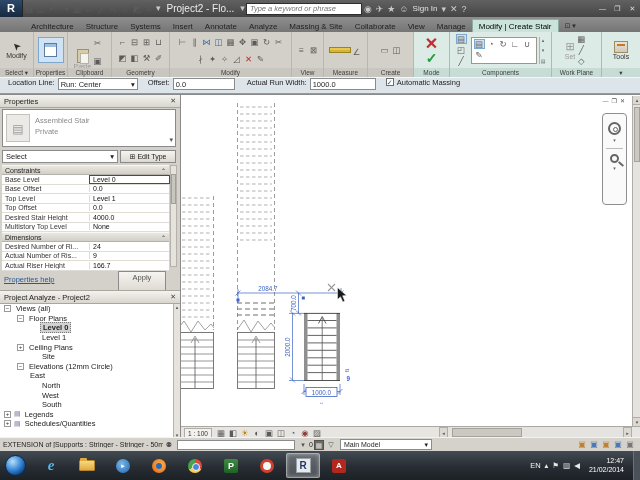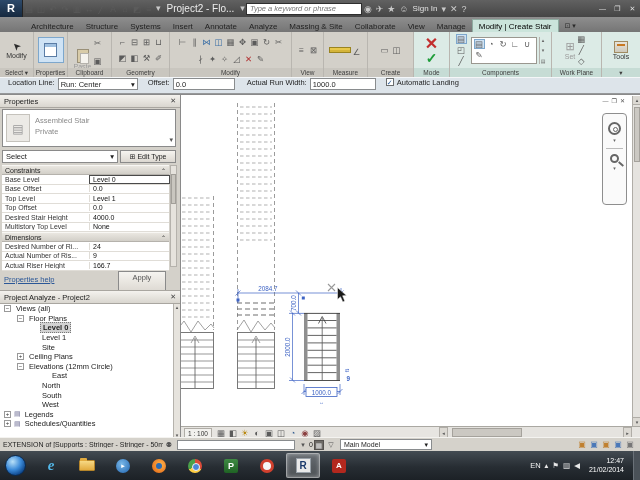--- a/index.html
+++ b/index.html
@@ -359,7 +359,7 @@
     <span style="margin-left:12px">Actual Run Width:</span>
     <input class="oinput" style="width: 66px; margin-left: 3px;" value="1000.0">
     <span class="cbx">✓</span>
-    <span>Automatic Landing</span>
+    <span>Automatic Massing</span>
   </div>
 
   <div class="abs" id="leftcol">

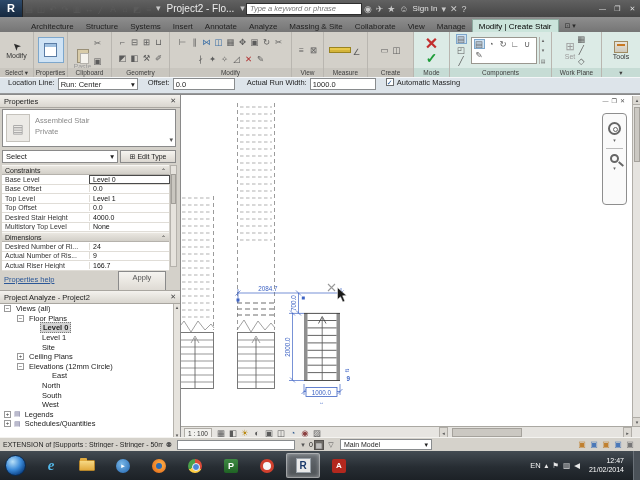--- a/index.html
+++ b/index.html
@@ -458,13 +458,13 @@
             <span style="width: 10px; flex: 0 0 auto;"></span>
             <span class="tlbl">Level 1</span>
           </div>
+          <div class="trow" style="padding-left: 17px;">
+            <span class="texp">+</span>
+            <span class="tlbl">Ceiling Plans</span>
+          </div>
           <div class="trow" style="padding-left: 30px;">
             <span style="width: 10px; flex: 0 0 auto;"></span>
             <span class="tlbl">Site</span>
-          </div>
-          <div class="trow" style="padding-left: 17px;">
-            <span class="texp">+</span>
-            <span class="tlbl">Ceiling Plans</span>
           </div>
           <div class="trow" style="padding-left: 17px;">
             <span class="texp">−</span>

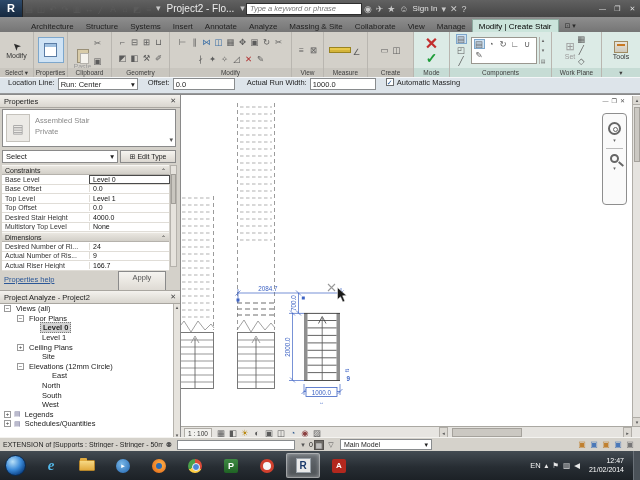--- a/index.html
+++ b/index.html
@@ -470,7 +470,7 @@
             <span class="texp">−</span>
             <span class="tlbl">Elevations (12mm Circle)</span>
           </div>
-          <div class="trow" style="padding-left: 40px;">
+          <div class="trow" style="padding-left: 18px;">
             <span style="width: 10px; flex: 0 0 auto;"></span>
             <span class="tlbl">East</span>
           </div>

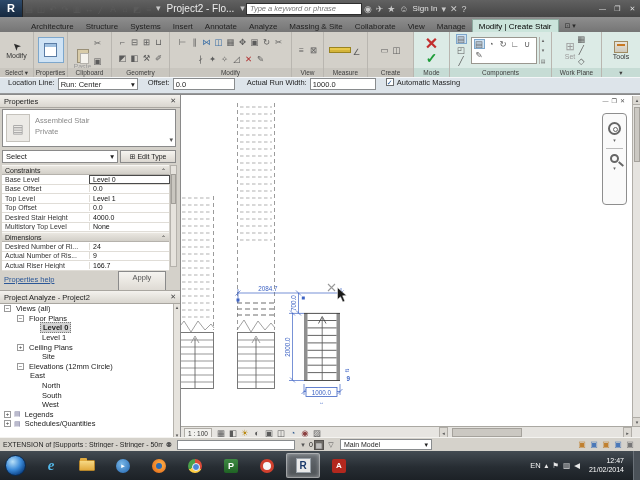--- a/index.html
+++ b/index.html
@@ -480,11 +480,11 @@
           </div>
           <div class="trow" style="padding-left: 30px;">
             <span style="width: 10px; flex: 0 0 auto;"></span>
-            <span class="tlbl">South</span>
+            <span class="tlbl">West</span>
           </div>
           <div class="trow" style="padding-left: 30px;">
             <span style="width: 10px; flex: 0 0 auto;"></span>
-            <span class="tlbl">West</span>
+            <span class="tlbl">South</span>
           </div>
           <div class="trow" style="padding-left: 4px;">
             <span class="texp">+</span>

